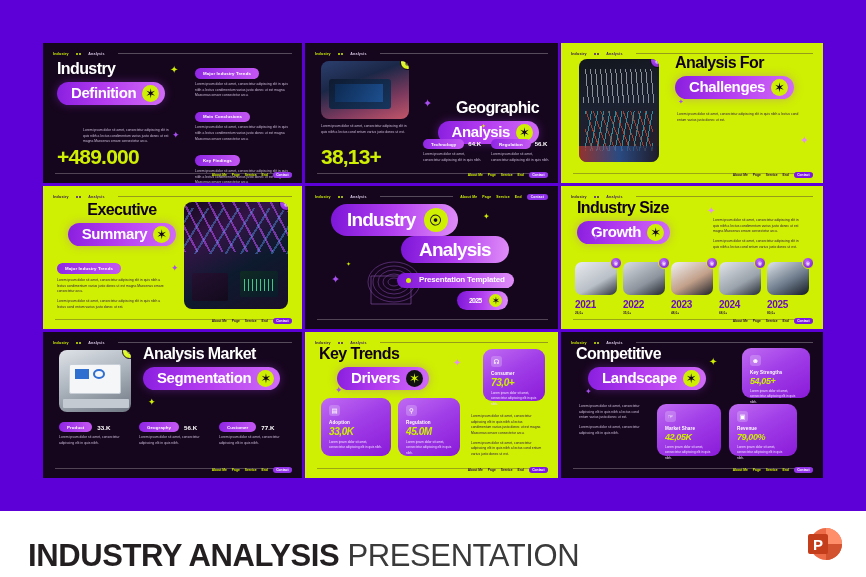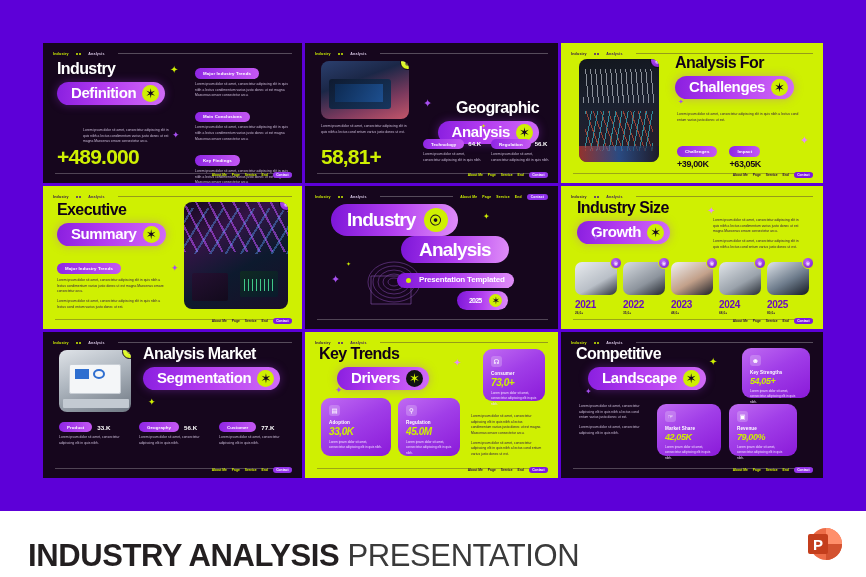--- a/index.html
+++ b/index.html
@@ -315,7 +315,7 @@
         <div class="s2-lorem">
           <div class="lorem">Lorem ipsum dolor sit amet, consectetur adipiscing elit in quis nibh a lectus cond entum varius justo donec ut est.</div>
         </div>
-        <div class="s2-num bignum">58,81+</div>
+        <div class="s2-num bignum">38,13+</div>
 
         <div class="s2-head">
           <div class="h-line1" style="text-align:right;">Geographic</div>

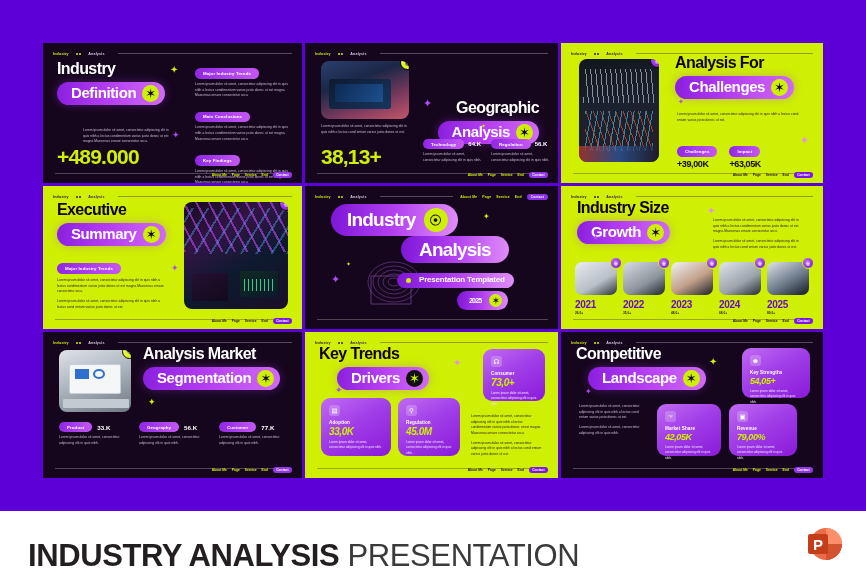--- a/index.html
+++ b/index.html
@@ -387,16 +387,6 @@
           <div class="lorem">Lorem ipsum dolor sit amet, consectetur adipiscing elit in quis nibh a lectus cond entum varius justo donec ut est.</div>
         </div>
 
-        <div class="s3-stats">
-          <div class="s3-stat">
-            <span class="pill">Challenges</span>
-            <div class="num">+39,00K</div>
-          </div>
-          <div class="s3-stat">
-            <span class="pill">Impact</span>
-            <div class="num">+63,05K</div>
-          </div>
-        </div>
 
         <span class="sparkle violet" style="left:117px; top:55px; font-size:7px;">✦</span>
         <span class="sparkle pink" style="right:14px; top:92px; font-size:11px;">✦</span>

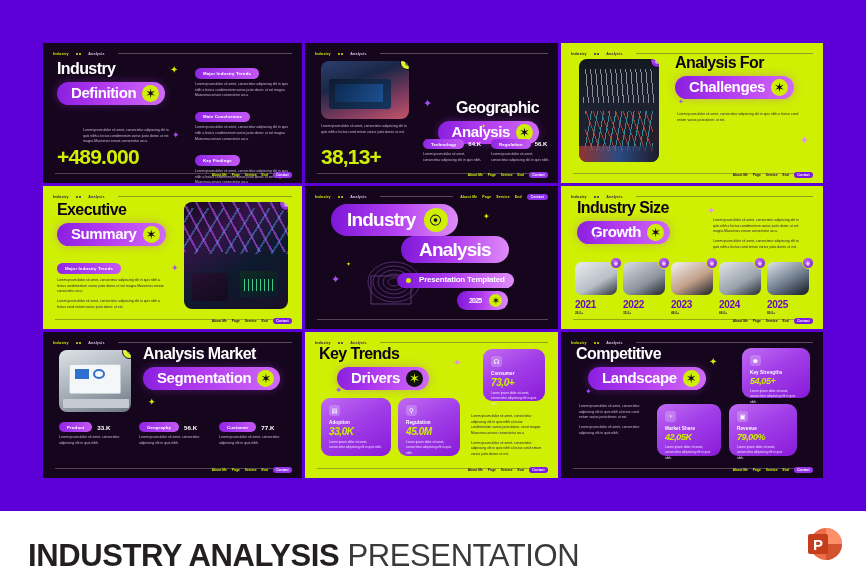--- a/index.html
+++ b/index.html
@@ -165,7 +165,7 @@
   .s3-stat .num { font-size: 9px; font-weight: bold; color: #16061d; letter-spacing: -.4px; margin-top: 2px; }
 
   
-  .s4-head { position: absolute; left: 14px; top: 16px; width: 130px; }
+  .s4-head { position: absolute; left: 14px; top: 16px; width: 130px; text-align: center; }
   .s4-body { position: absolute; left: 14px; top: 70px; width: 110px; }
   .s4-photo { position: absolute; right: 14px; top: 16px; width: 104px; height: 107px; }
 

